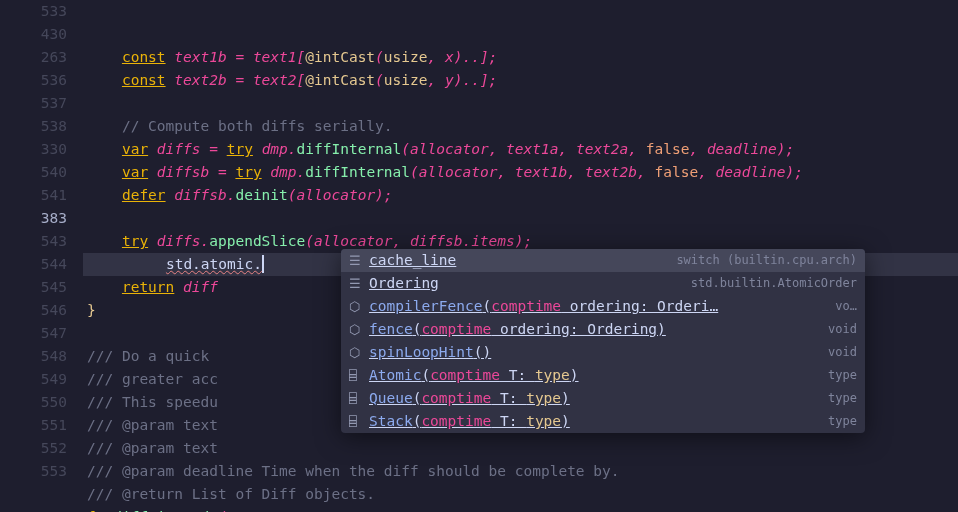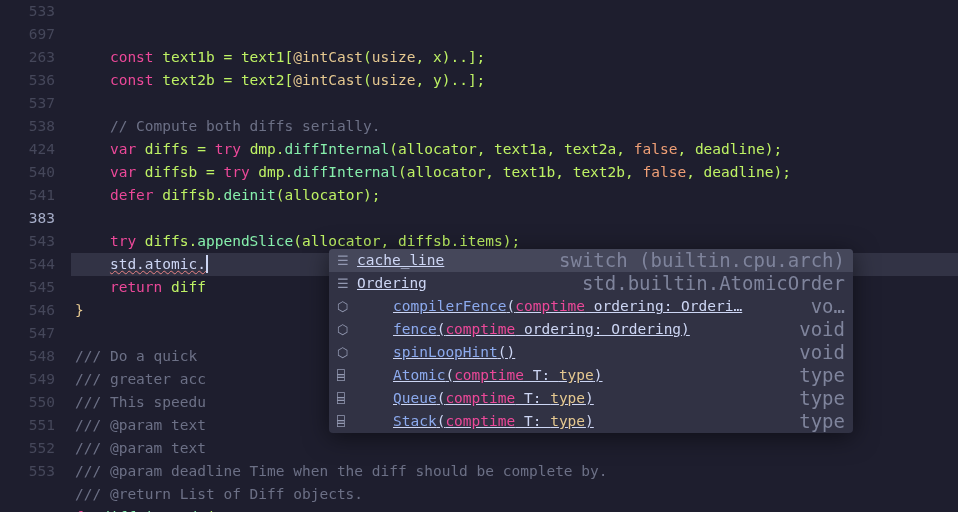--- a/index.html
+++ b/index.html
@@ -17,6 +17,7 @@
     display: flex;
     height: 100%;
     position: relative;
+    padding-left: 12px;
   }
   .gutter {
     width: 75px;

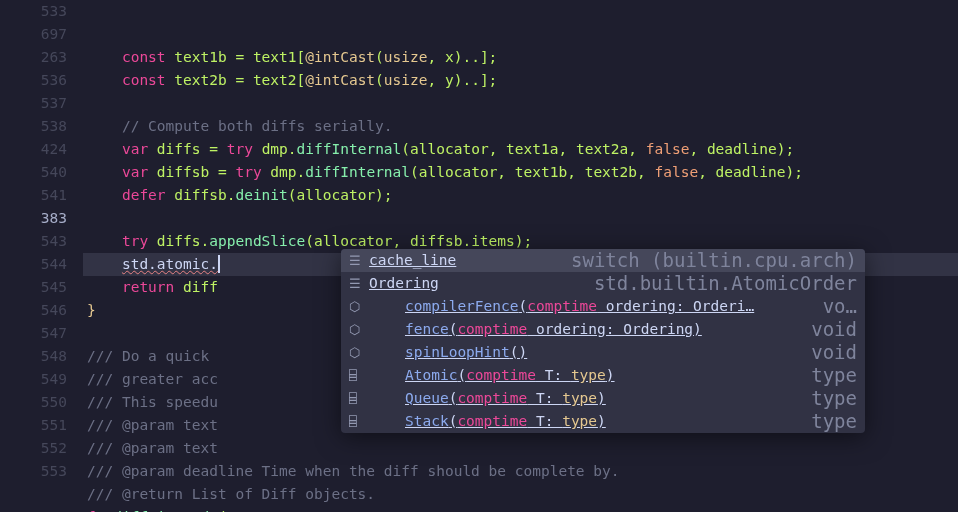--- a/index.html
+++ b/index.html
@@ -109,7 +109,7 @@
 <div class="editor">
   <div class="gutter" id="gutter">
       <div class="ln">533</div>
-      <div class="ln">697</div>
+      <div class="ln">430</div>
       <div class="ln">263</div>
       <div class="ln">536</div>
       <div class="ln">537</div>

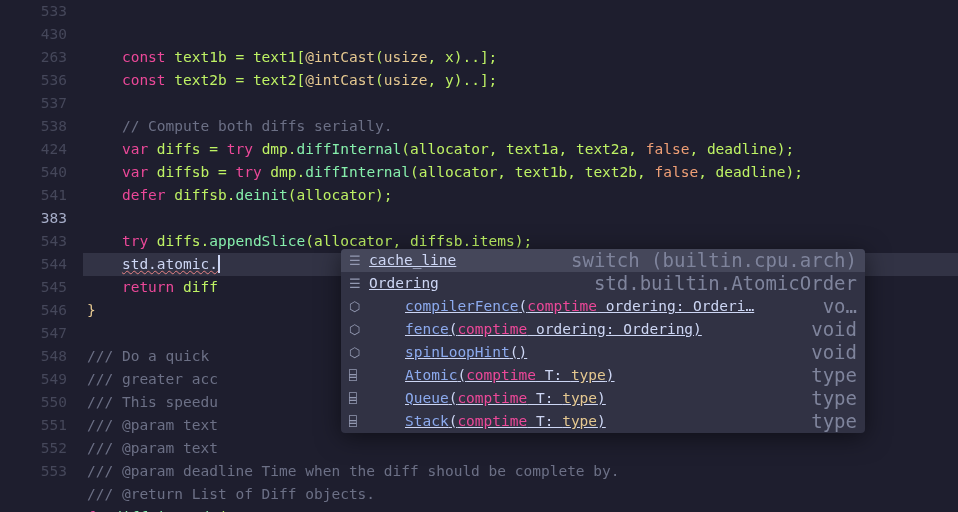--- a/index.html
+++ b/index.html
@@ -51,7 +51,7 @@
     margin-bottom: 2px;
   }
   
-  .kw   { color: #ec4899; }
+  .kw   { color: #eab308; text-decoration: underline; }
   .fn   { color: #86efac; }
   .builtin { color: #e5c890; }
   .type { color: #e5c890; }

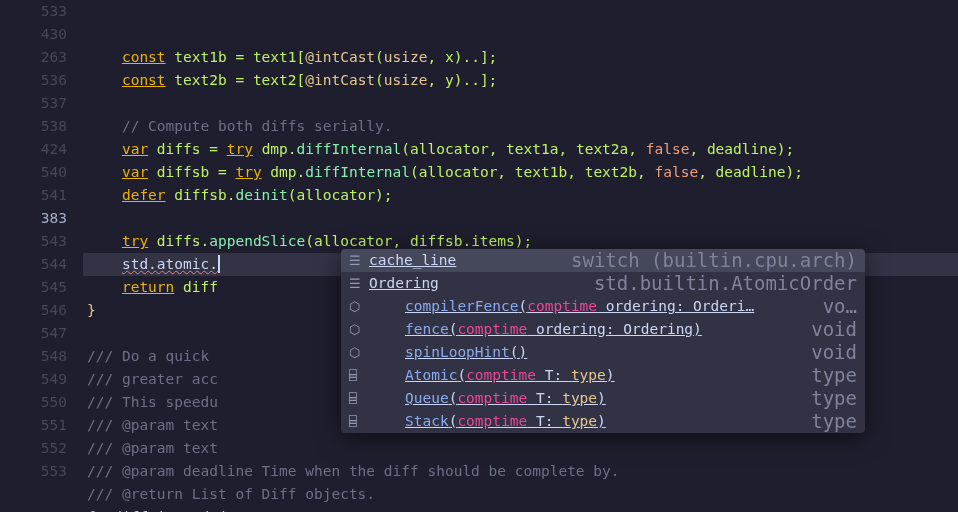--- a/index.html
+++ b/index.html
@@ -55,7 +55,7 @@
   .fn   { color: #86efac; }
   .builtin { color: #e5c890; }
   .type { color: #e5c890; }
-  .punc, .plain { color: #bef264; }
+  .punc, .plain { color: #ec4899; font-style: italic; }
   .bool { color: #ef9f76; }
   .comment { color: #6c7086; }
   .brace-pair { color: #e5c890; }

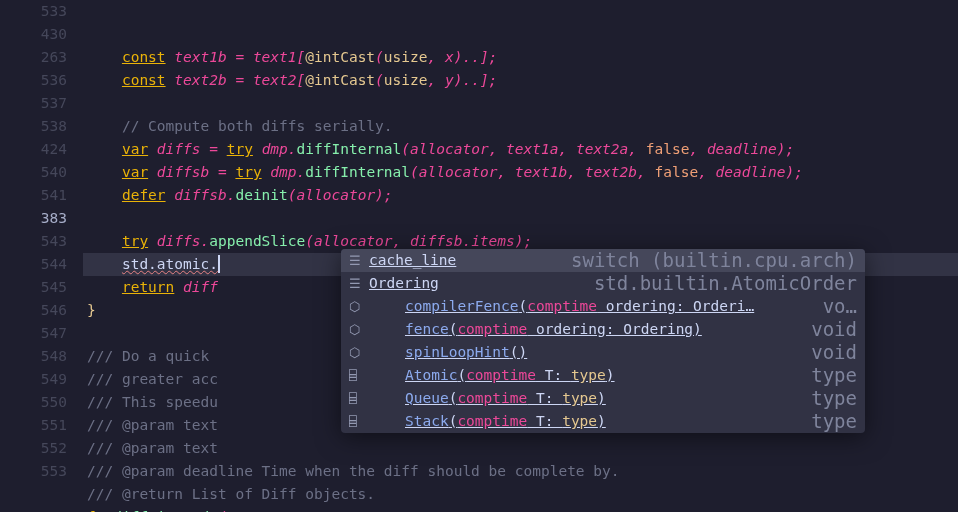--- a/index.html
+++ b/index.html
@@ -114,7 +114,7 @@
       <div class="ln">536</div>
       <div class="ln">537</div>
       <div class="ln">538</div>
-      <div class="ln">424</div>
+      <div class="ln">330</div>
       <div class="ln">540</div>
       <div class="ln">541</div>
       <div class="ln current">383</div>

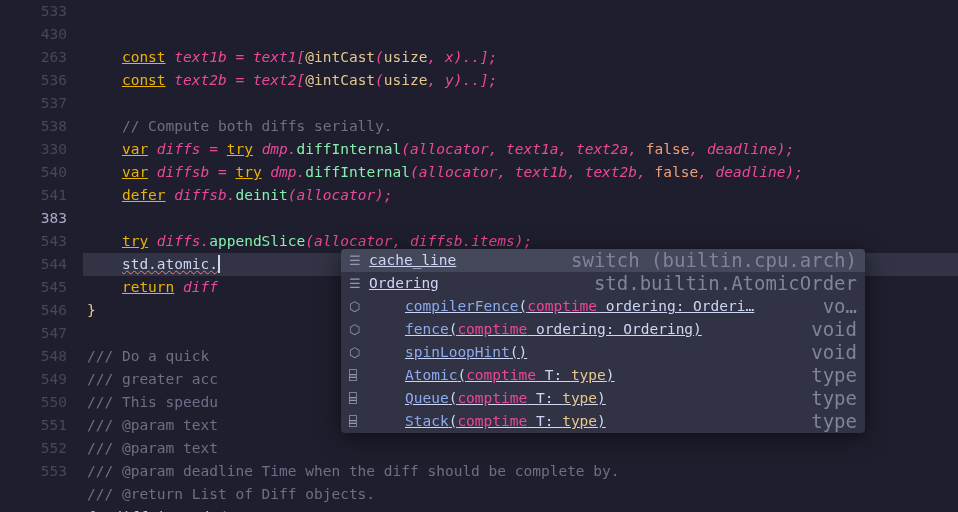--- a/index.html
+++ b/index.html
@@ -59,7 +59,7 @@
   .bool { color: #ef9f76; }
   .comment { color: #6c7086; }
   .brace-pair { color: #e5c890; }
-  .err  { text-decoration: underline wavy #e78284; text-decoration-thickness:1px;}
+  .err  { text-decoration: underline wavy #e78284; text-decoration-thickness:1px;margin-left:44px;}
   
   .popup {
     position: absolute;

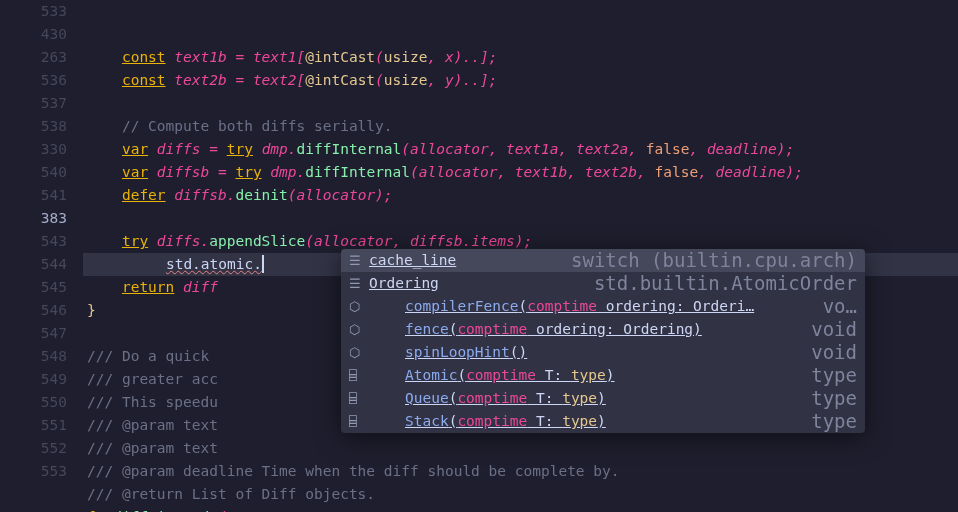--- a/index.html
+++ b/index.html
@@ -94,7 +94,7 @@
   }
   .popup .detail {
     color: #7f849c;
-    font-size: 19px;
+    font-size: 12px;
     padding-left: 10px;
     white-space: nowrap;
   }

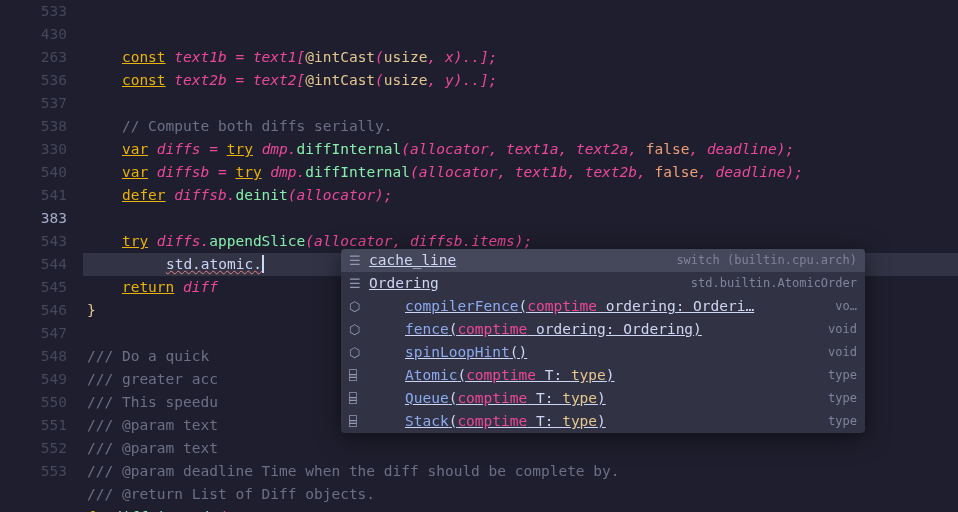--- a/index.html
+++ b/index.html
@@ -98,7 +98,7 @@
     padding-left: 10px;
     white-space: nowrap;
   }
-  .popup .lblfn { color: #8caaee; margin-left: 36px; }
+  .popup .lblfn { color: #8caaee; }
   .popup .lblkw { color: #ec4899; }
   .popup .lblty { color: #e5c890; }
   .popup .lblpl { color: #cdd6f4; }

